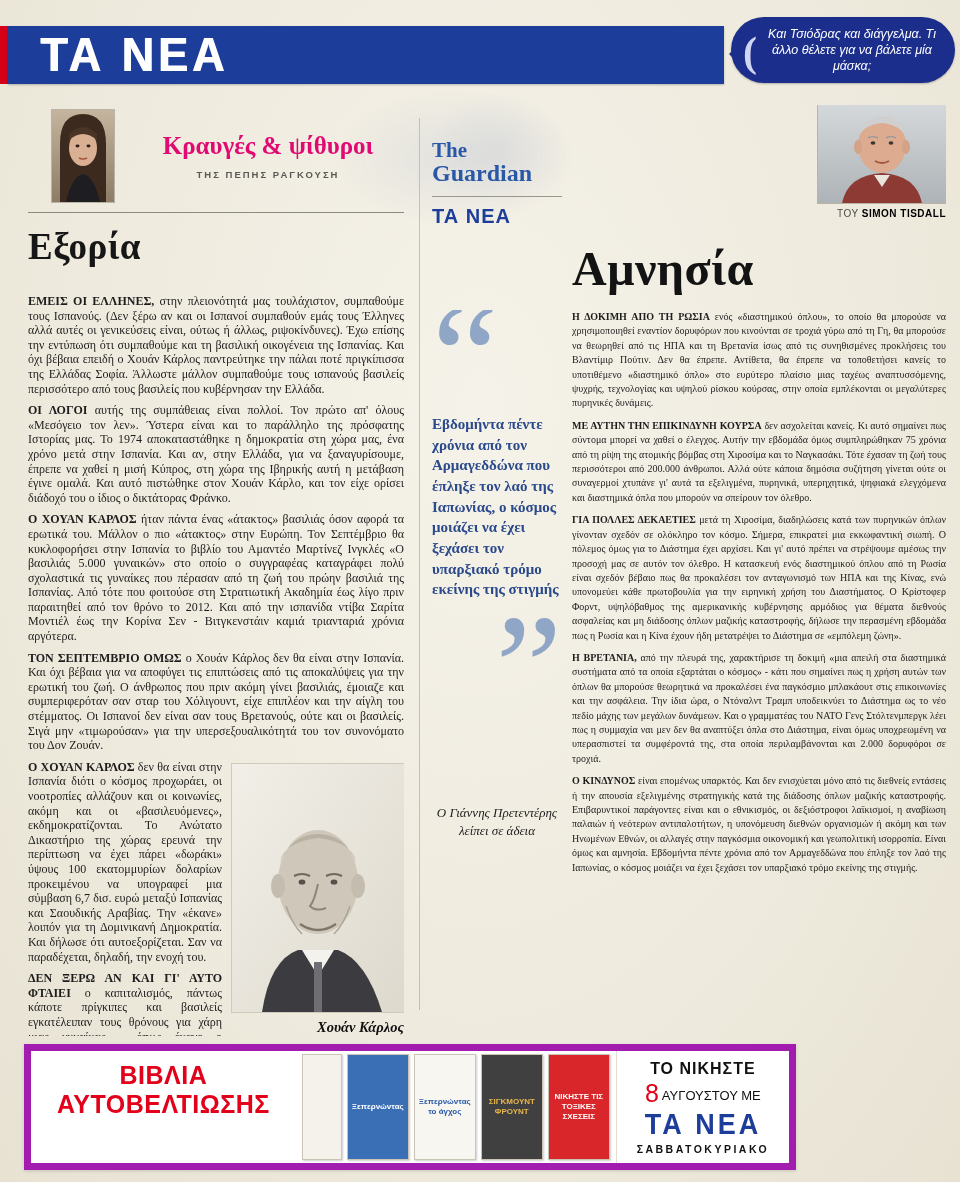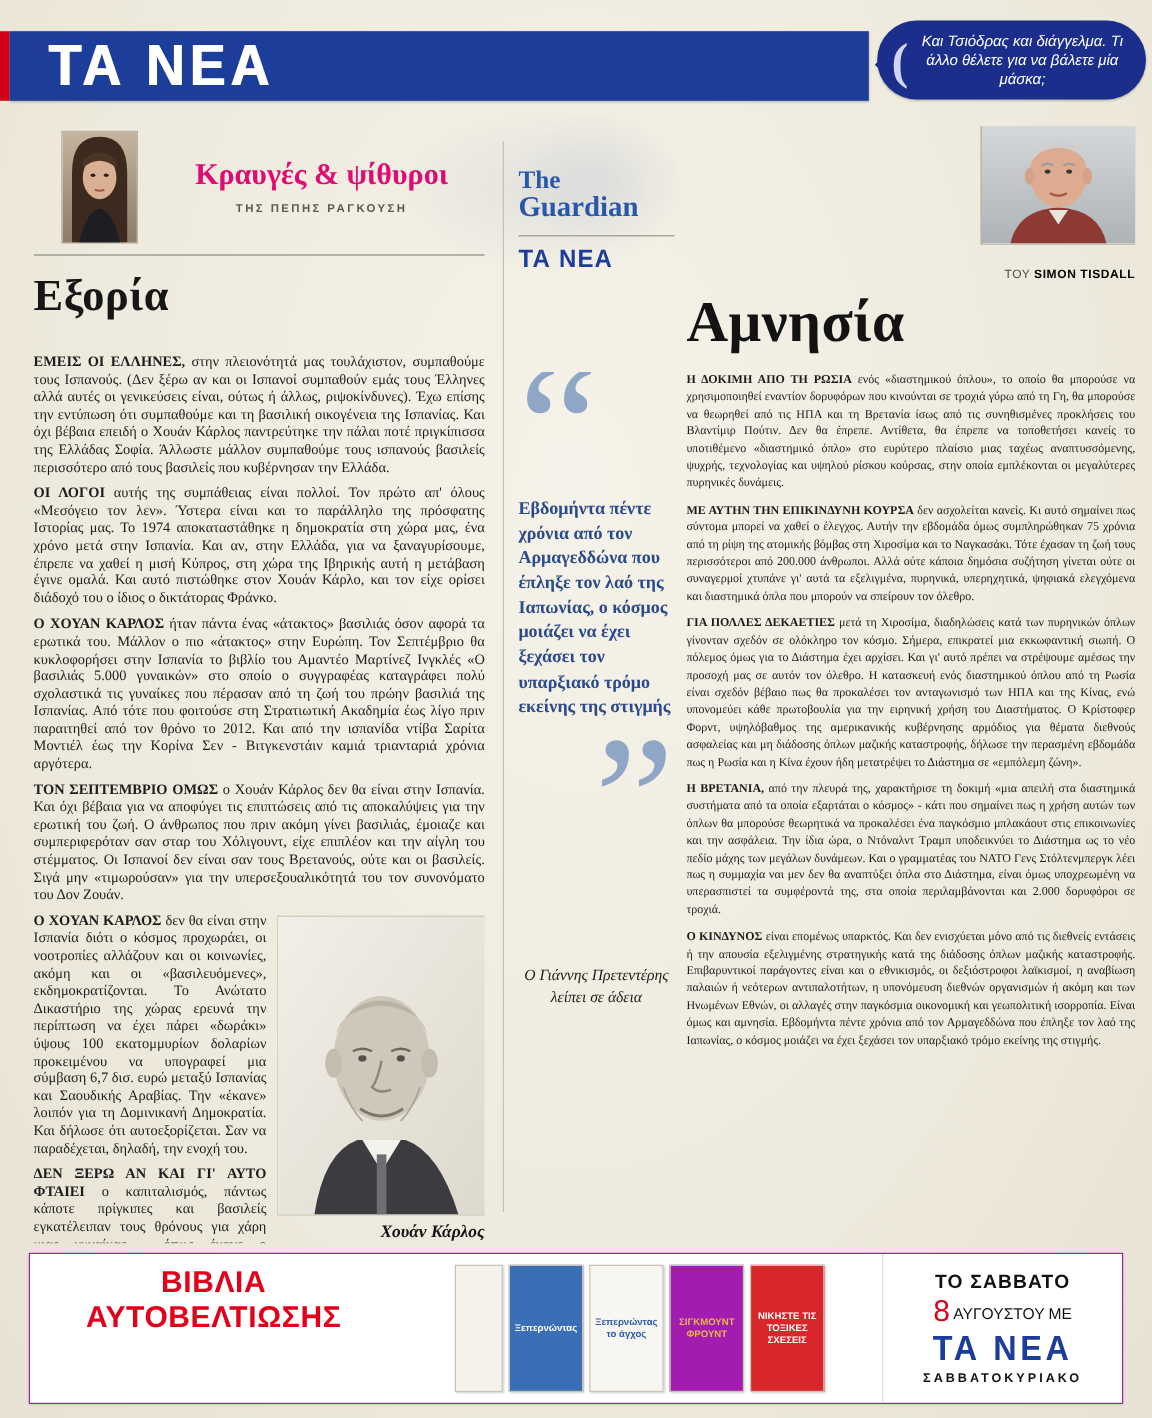--- a/index.html
+++ b/index.html
@@ -51,7 +51,7 @@
   .right-col{position:absolute;left:572px;top:105px;width:374px;height:932px;overflow:hidden}
   .tisdall{position:absolute;right:0;top:0;width:128px}
   .tisdall svg{display:block;width:128px;height:98px;box-shadow:0 0 0 1px #b9b4a4}
-  .tisdall-by{text-align:right;font-family:"Liberation Sans",sans-serif;font-size:10px;margin-top:21px;color:#4a4a45;letter-spacing:.5px}
+  .tisdall-by{text-align:right;font-family:"Liberation Sans",sans-serif;font-size:10px;margin-top:5px;color:#4a4a45;letter-spacing:.5px}
   .tisdall-by b{color:#000}
   .r-head{font-size:48px;font-weight:bold;color:#131313;margin-top:136px;letter-spacing:.5px}
   .r-body{margin-top:14px;font-size:10px;line-height:14.4px;text-align:justify}

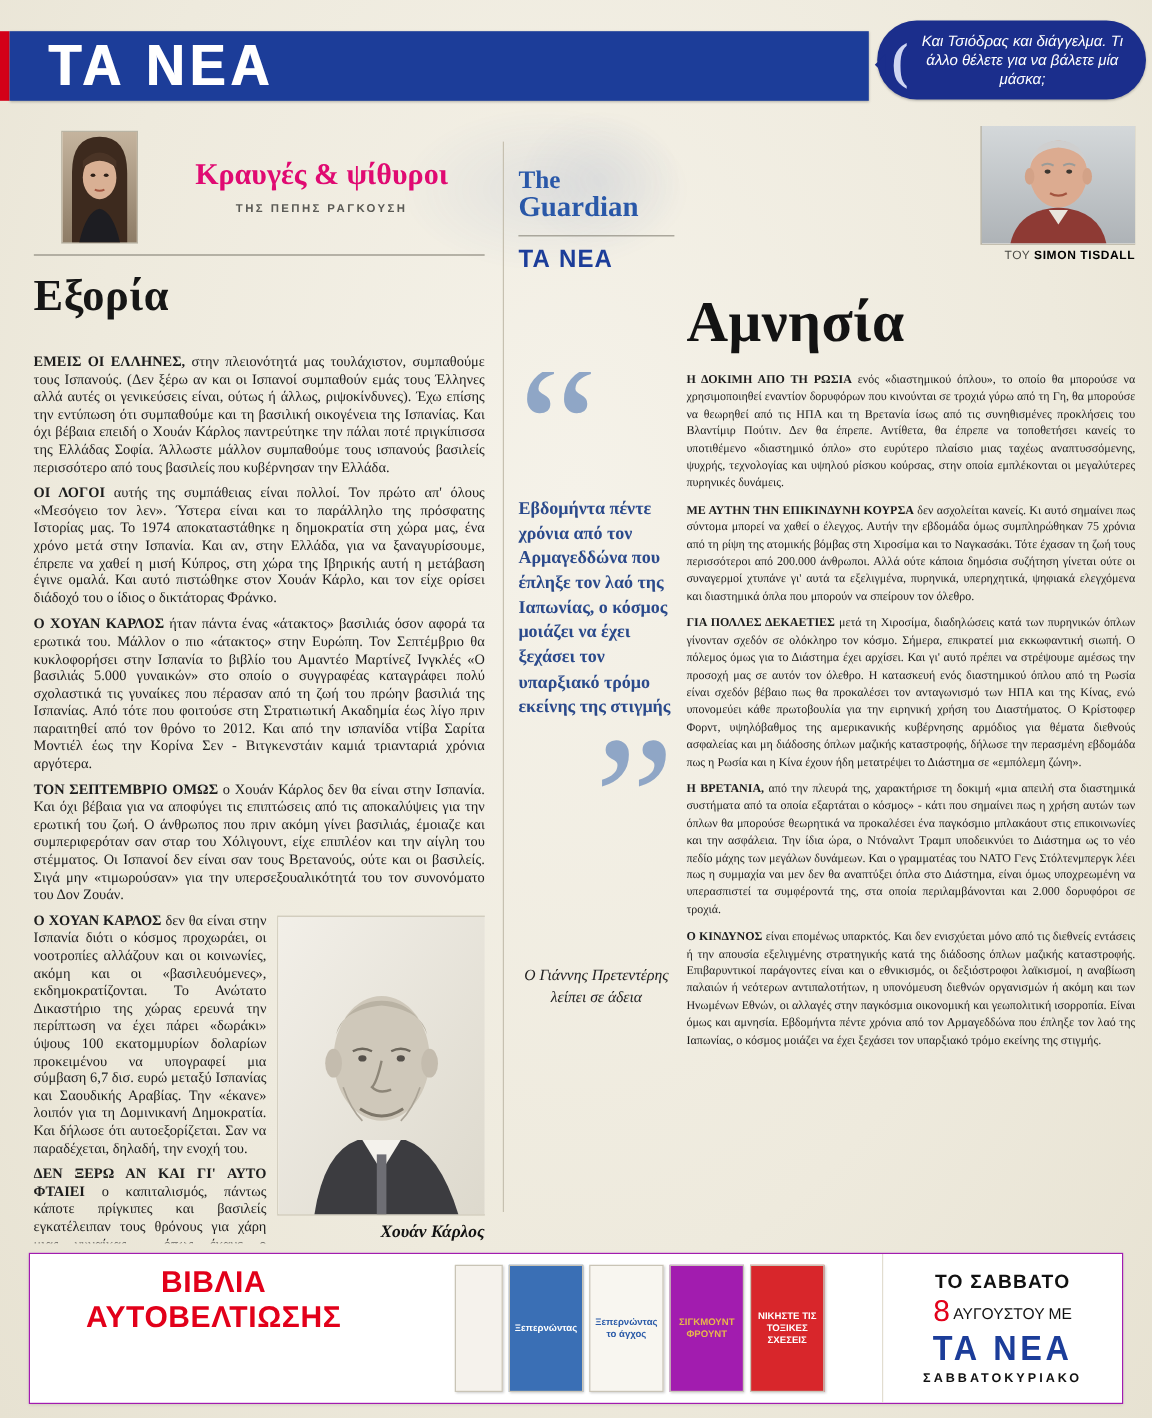--- a/index.html
+++ b/index.html
@@ -57,7 +57,7 @@
   .r-body{margin-top:14px;font-size:10px;line-height:14.4px;text-align:justify}
   .r-body p{margin-bottom:8px}
   
-  .ad{position:absolute;left:24px;top:1044px;width:912px;height:126px;background:#fff;border:1px solid #a21caf;display:flex;box-shadow:0 1px 3px rgba(0,0,0,.15)}
+  .ad{position:absolute;left:24px;top:1044px;width:772px;height:126px;background:#fff;border:7px solid #a21caf;display:flex;box-shadow:0 1px 3px rgba(0,0,0,.15)}
   .ad-left{width:306px;display:flex;flex-direction:column}
   .ad-title{color:#e2001a;font-weight:bold;font-family:"Liberation Sans",sans-serif;font-size:25px;text-align:center;padding:10px 0 7px;letter-spacing:.5px}
   .ad-redbox{background:#e2001a;color:#fff;flex:1;display:flex;align-items:center;justify-content:center;text-align:center;font-family:"Liberation Sans",sans-serif;font-weight:bold;font-size:13.5px;line-height:1.55;margin:0 12px 10px;padding:4px 14px}

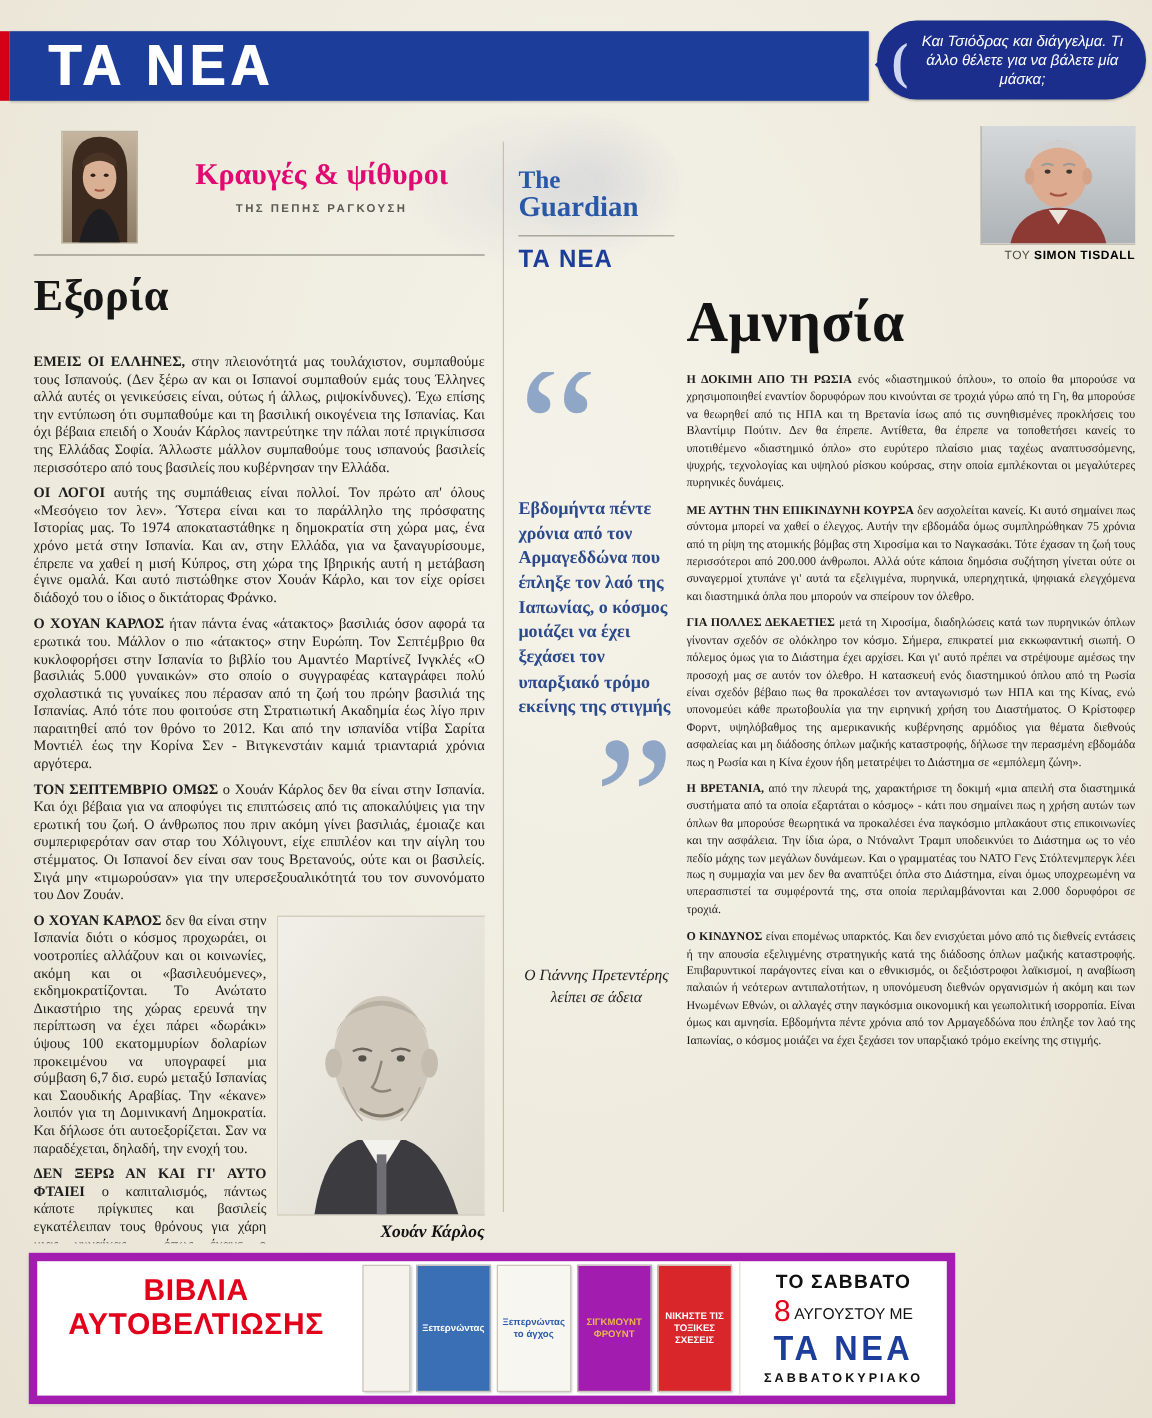--- a/index.html
+++ b/index.html
@@ -235,7 +235,7 @@
       </div>
   </div>
   <div class="ad-right">
-    <div class="ad-sat">ΤΟ ΣΑΒΒΑΤΟ</div>
+    <div class="ad-sat">ΤΟ ΝΙΚΗΣΤΕ</div>
     <div class="ad-date"><span class="d8">8</span><span> ΑΥΓΟΥΣΤΟΥ ΜΕ</span></div>
     <div class="ad-tanea">ΤΑ ΝΕΑ</div>
     <div class="ad-week">ΣΑΒΒΑΤΟΚΥΡΙΑΚΟ</div>

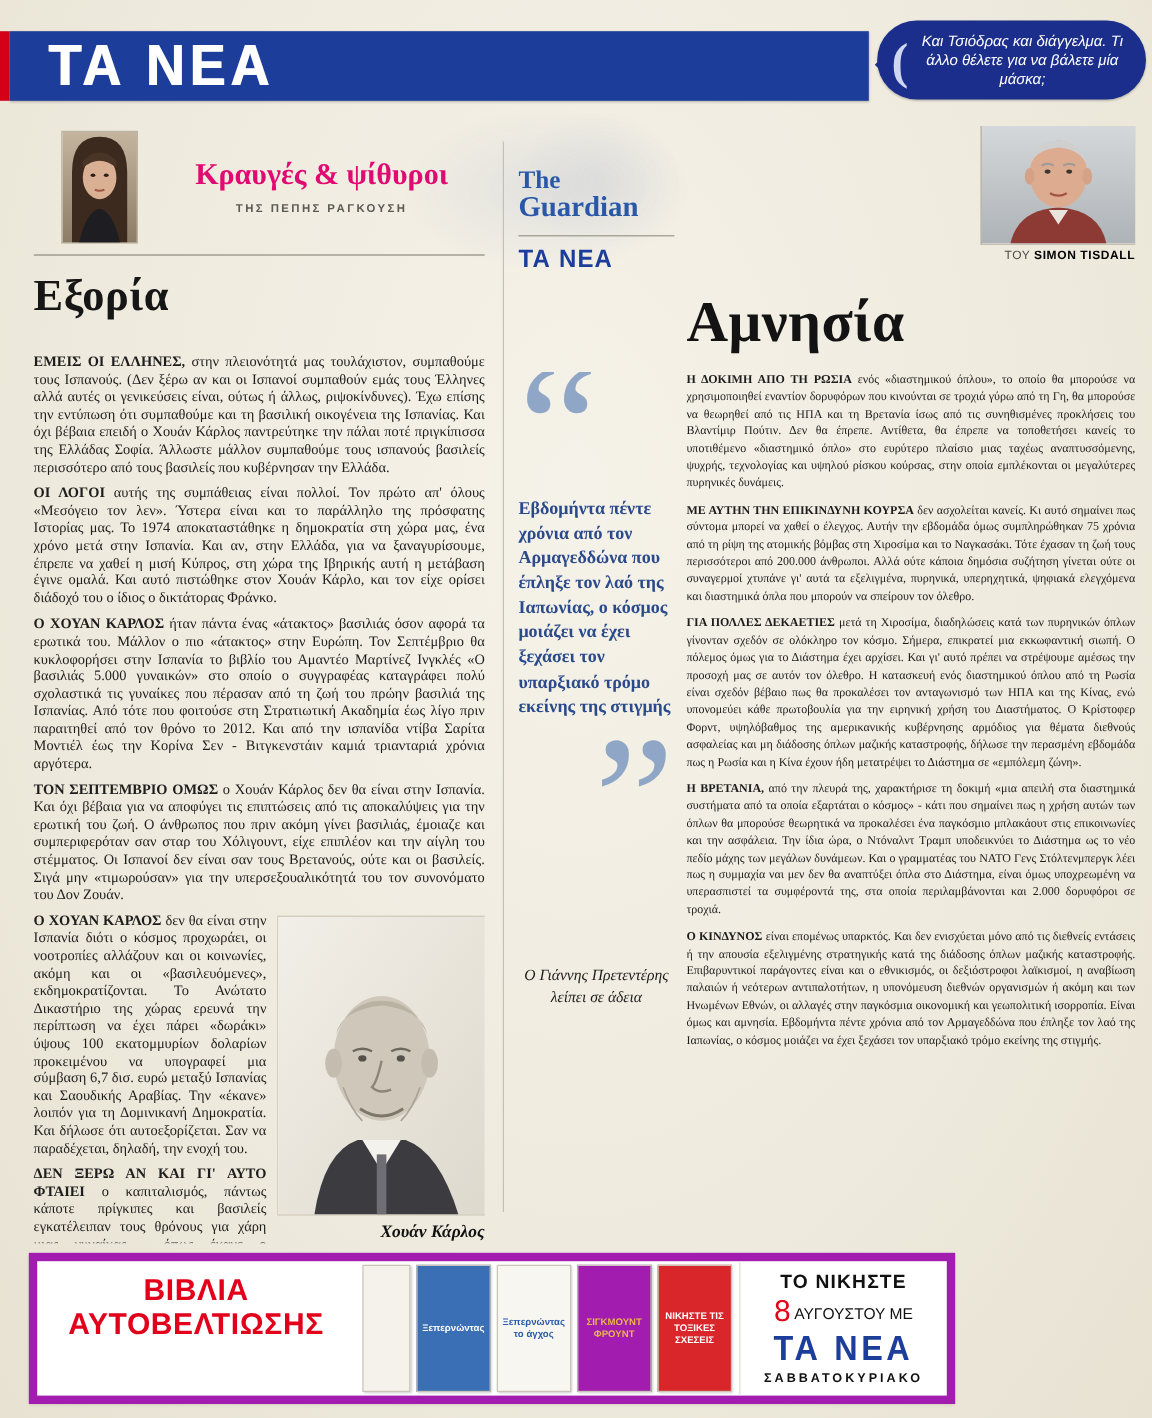--- a/index.html
+++ b/index.html
@@ -66,7 +66,7 @@
   .book1{background:#f5f2ec;color:#cc2222;width:40px}
   .book2{background:#3a6fb5;color:#fff}
   .book3{background:#f8f6f0;color:#2a5aa8}
-  .book4{background:#a21caf;color:#e8b64c}
+  .book4{background:#404040;color:#e8b64c}
   .book5{background:#d8262b;color:#fff}
   .ad-right{width:200px;display:flex;flex-direction:column;align-items:center;justify-content:center;font-family:"Liberation Sans",sans-serif;gap:1px;border-left:1px solid #e2ddd0}
   .ad-sat{font-weight:bold;font-size:16px;letter-spacing:1px;color:#111}

